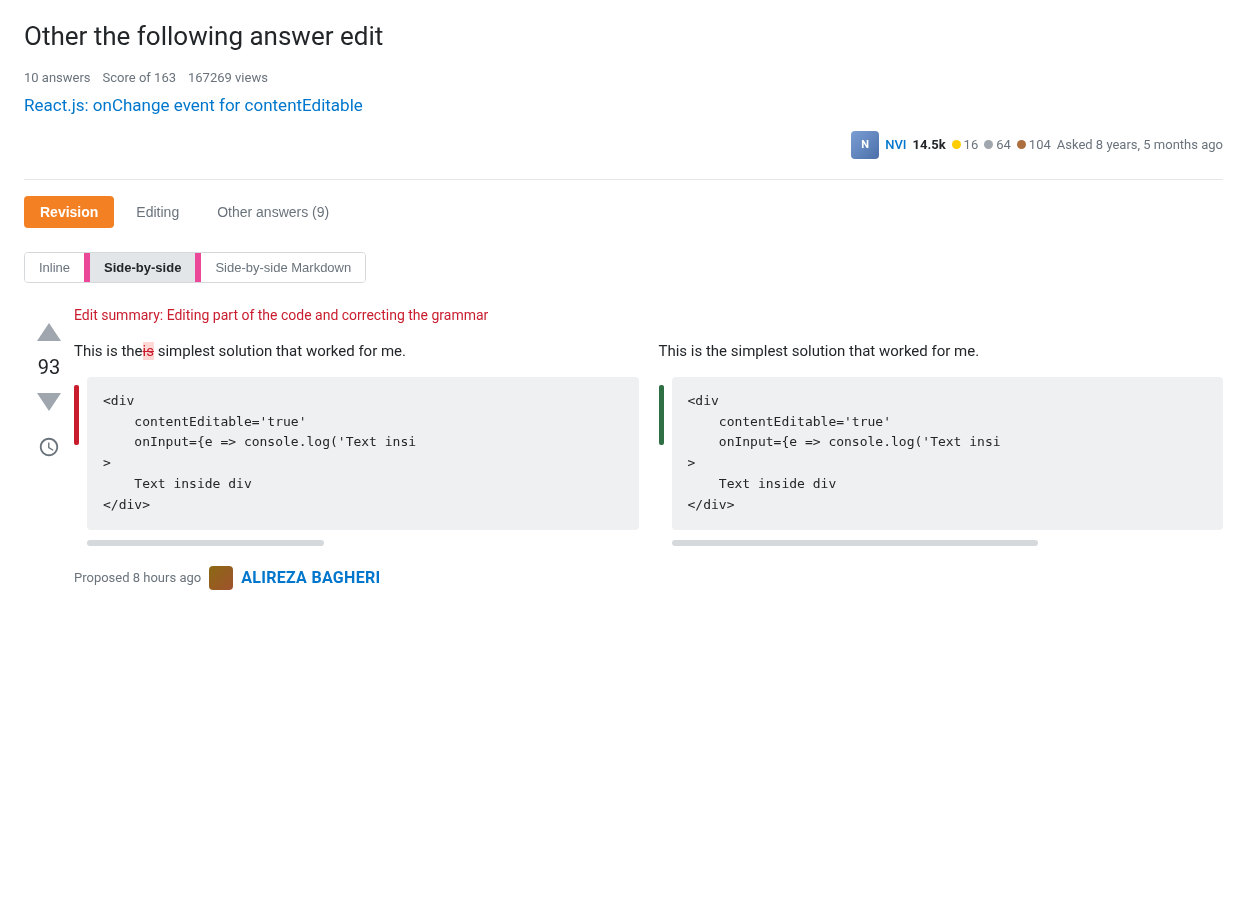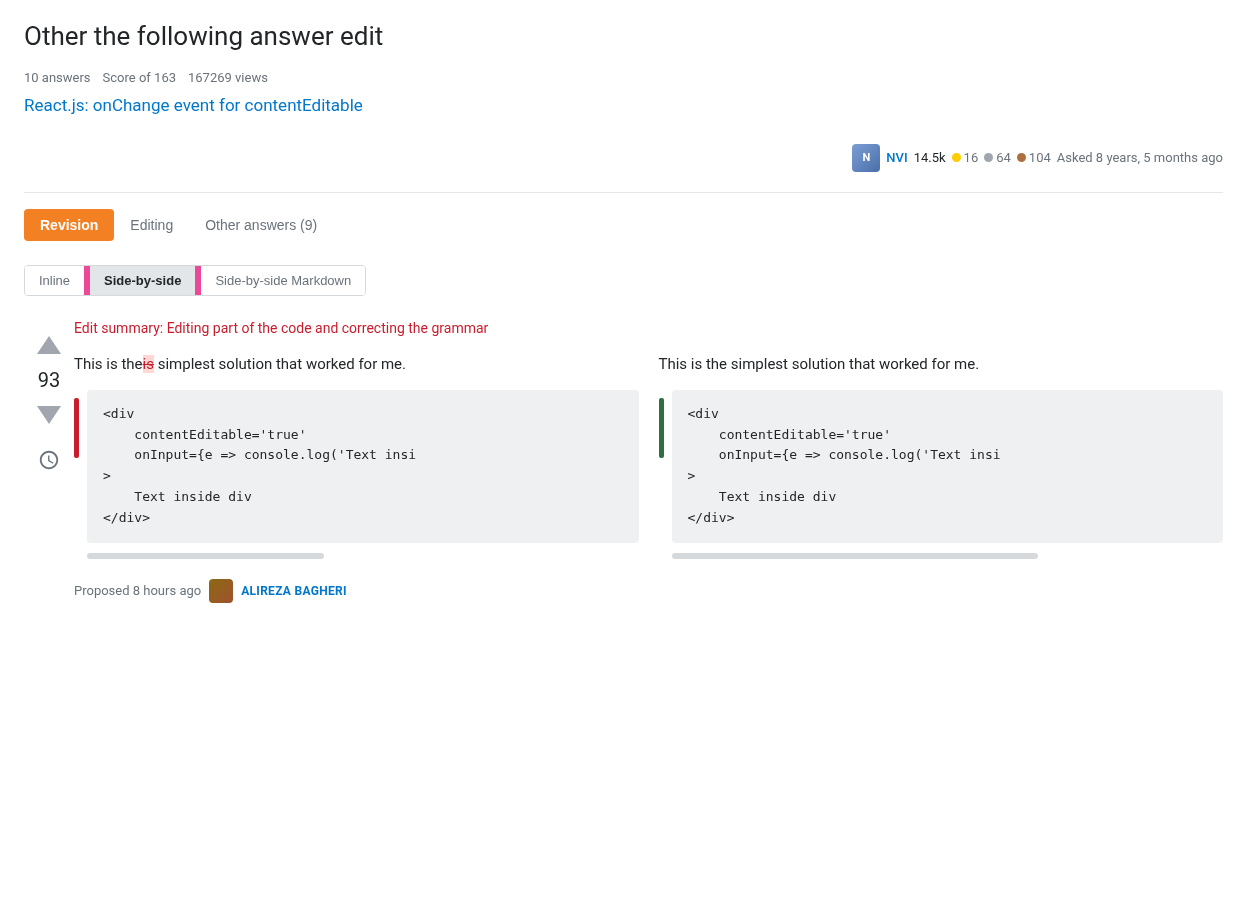--- a/index.html
+++ b/index.html
@@ -34,7 +34,7 @@
       text-decoration: none;
       font-size: 17px;
       display: block;
-      margin-bottom: 29px;
+      margin-bottom: 16px;
     }
 
     .user-row {

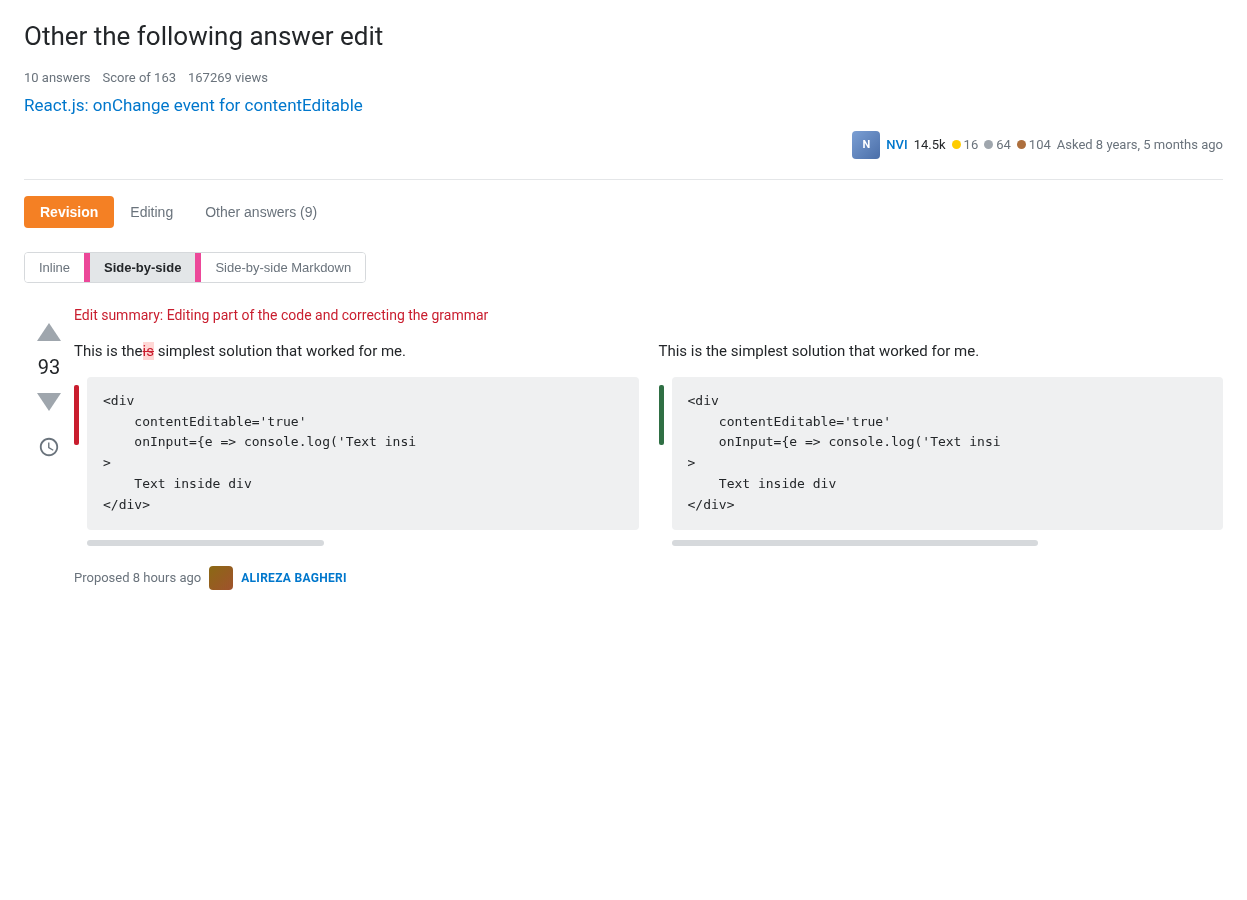--- a/index.html
+++ b/index.html
@@ -75,7 +75,7 @@
     }
 
     .rep-score {
-      font-weight: 400;
+      font-weight: 700;
       color: #232629;
       text-align: center;
     }

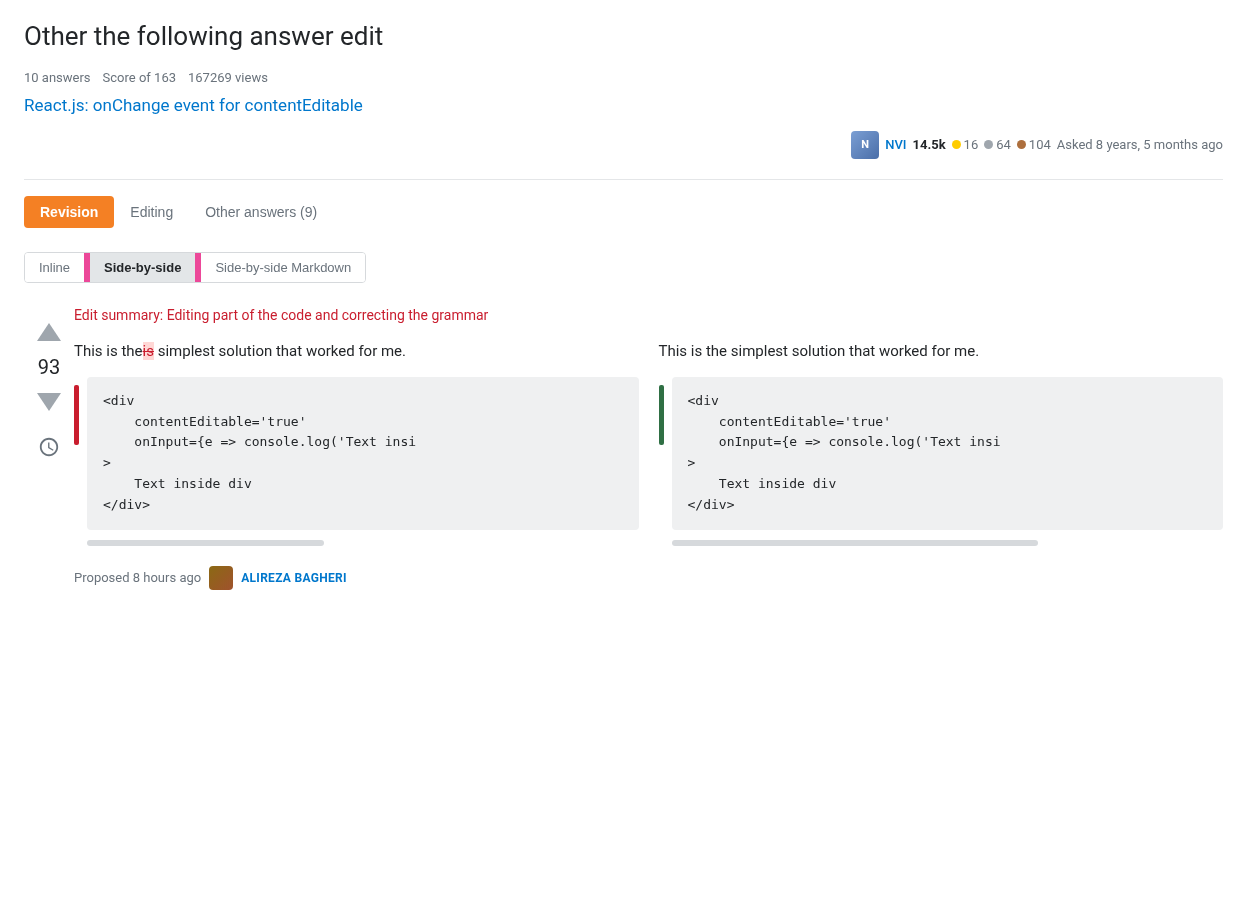--- a/index.html
+++ b/index.html
@@ -107,7 +107,7 @@
     
     .tabs-primary {
       display: flex;
-      gap: 0;
+      gap: 6px;
       margin-bottom: 24px;
     }
 

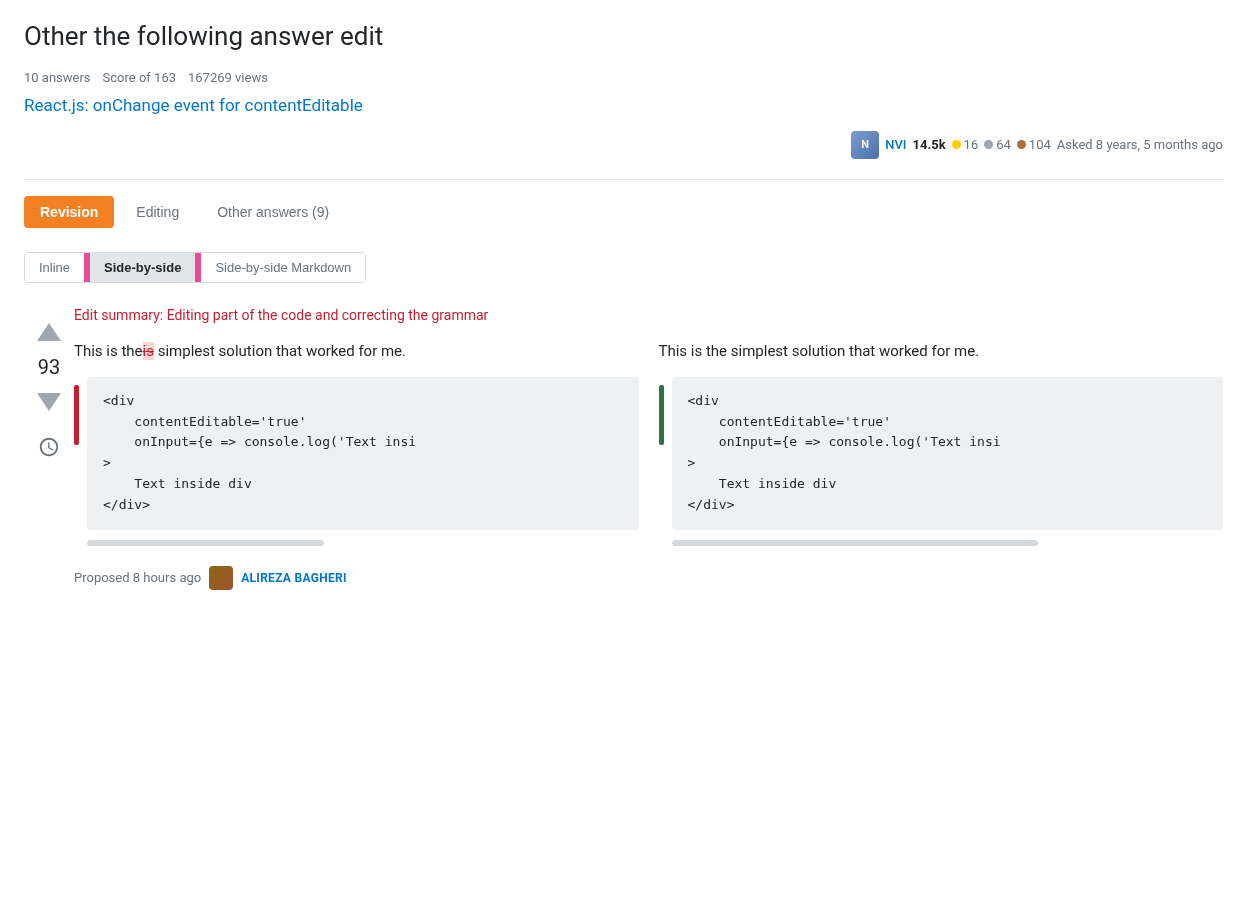--- a/index.html
+++ b/index.html
@@ -312,7 +312,7 @@
       color: #0077cc;
       font-weight: 700;
       text-transform: uppercase;
-      font-size: 12px;
+      font-size: 16px;
       letter-spacing: 0.3px;
     }
   </style>

